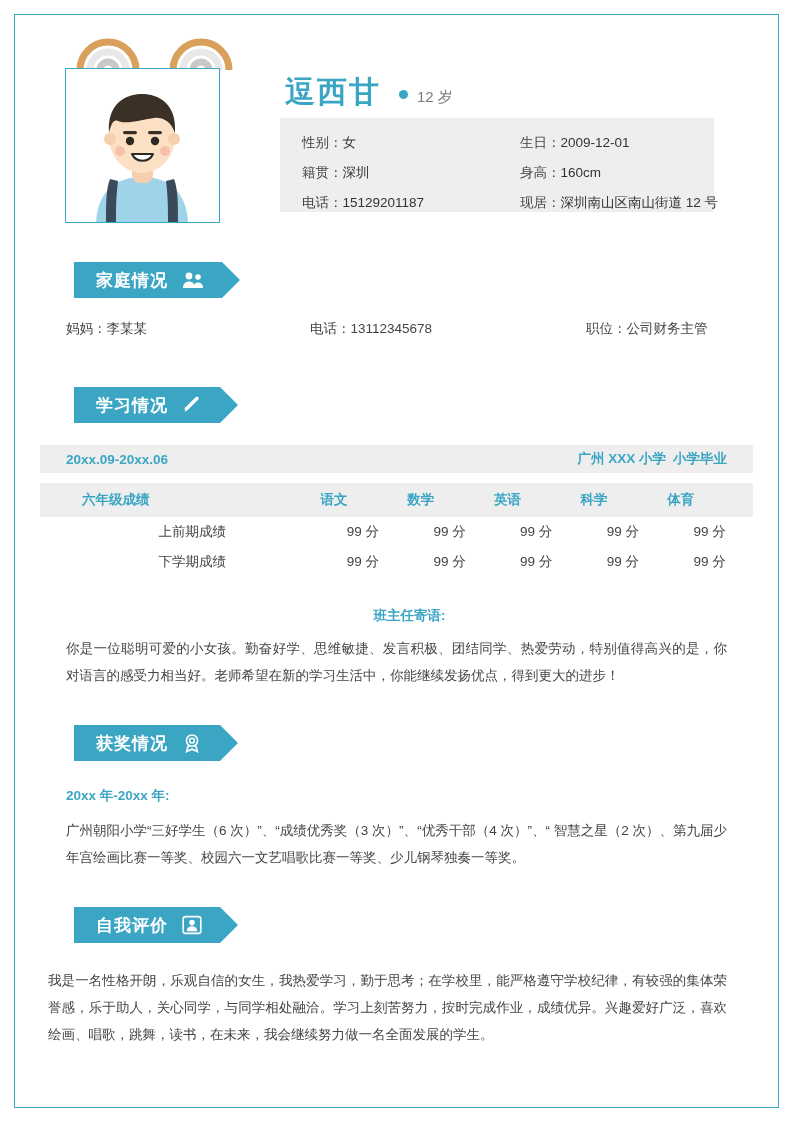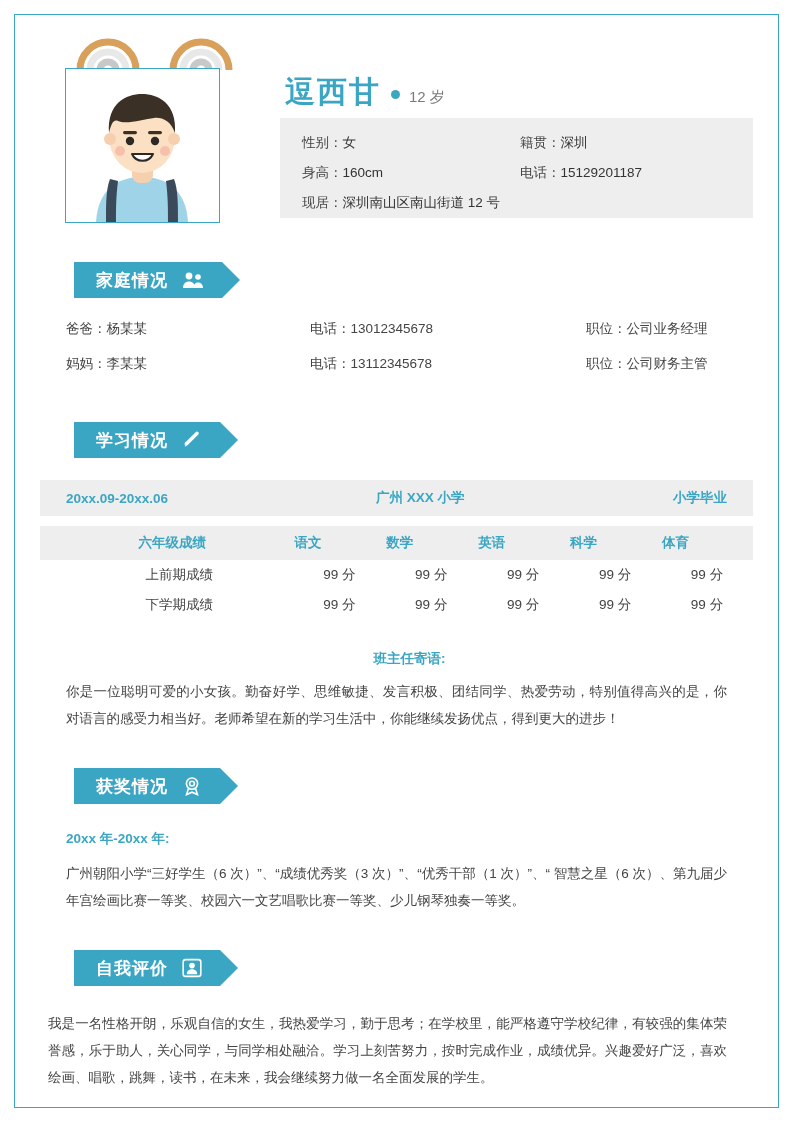--- a/index.html
+++ b/index.html
@@ -57,7 +57,7 @@
     left: 245px; top: 42px;
     display: flex;
     align-items: baseline;
-    gap: 10px;
+    gap: 18px;
   }
   .name {
     font-size: 30px;

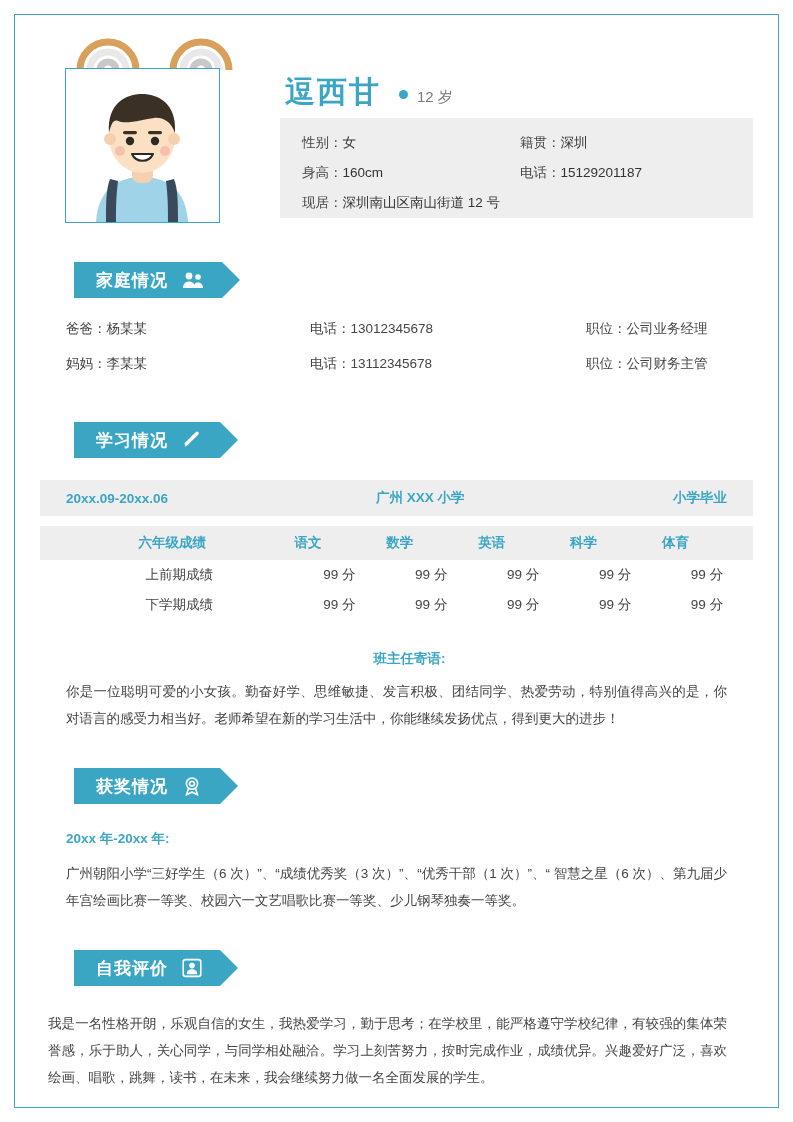--- a/index.html
+++ b/index.html
@@ -82,9 +82,9 @@
   .info-box {
     position: absolute;
     left: 240px; top: 88px;
-    width: 473px;
+    width: 434px;
     background: #eeeeee;
-    padding: 16px 22px 6px 22px;
+    padding: 16px 22px 0 22px;
   }
   .info-grid {
     display: grid;

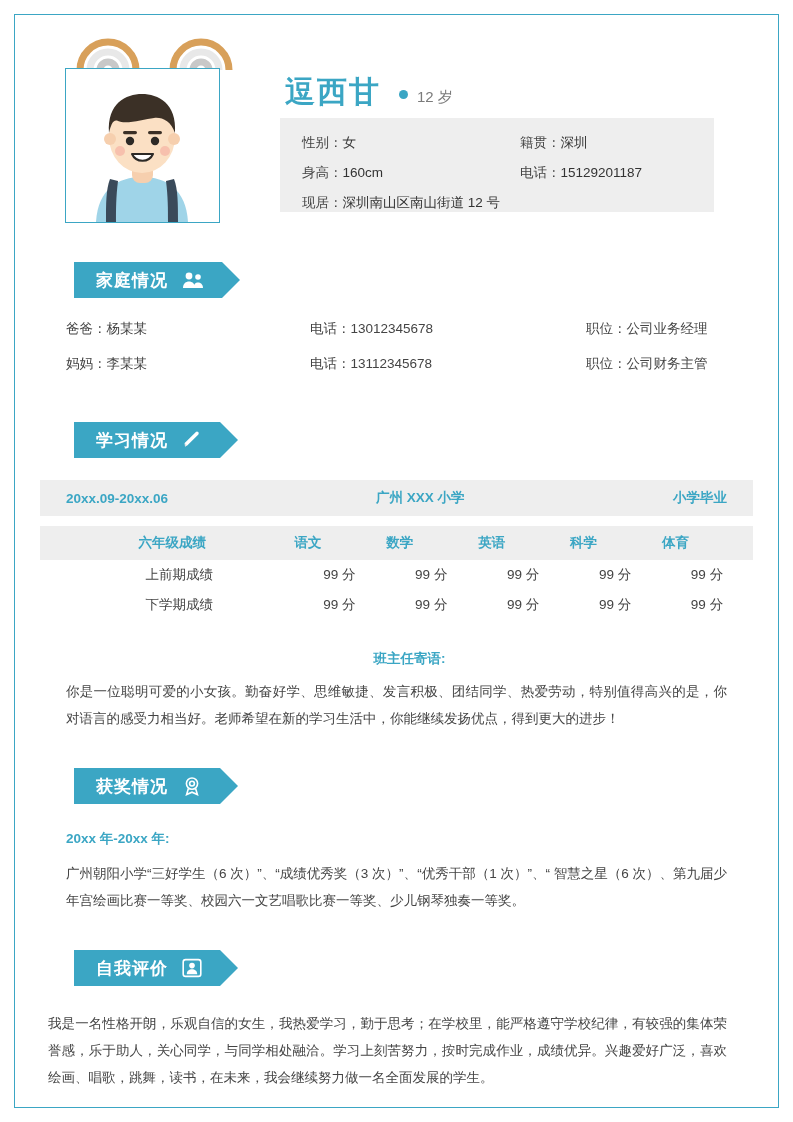--- a/index.html
+++ b/index.html
@@ -274,6 +274,9 @@
         <div class="info-grid">
           <div class="info-item">
             <span class="info-label">性别：</span><span class="info-val">女</span>
+          </div>
+          <div class="info-item">
+            <span class="info-label">生日：</span><span class="info-val">2009-12-01</span>
           </div>
           <div class="info-item">
             <span class="info-label">籍贯：</span><span class="info-val">深圳</span>

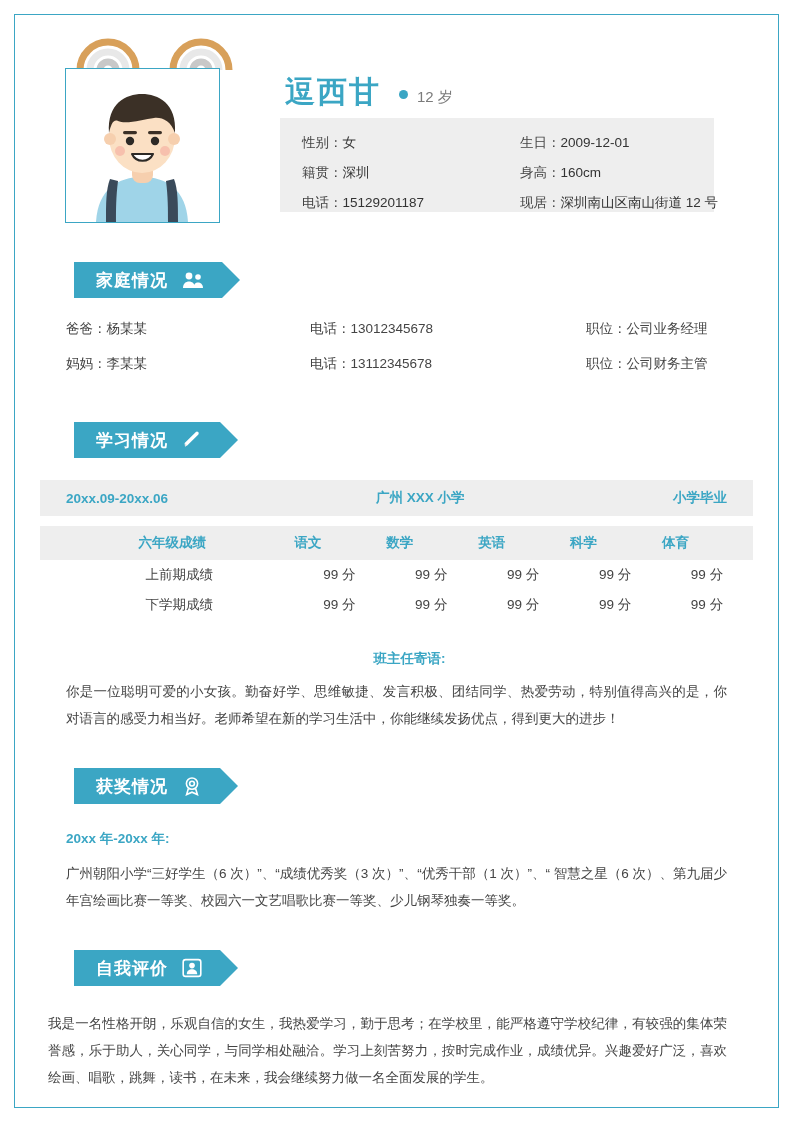--- a/index.html
+++ b/index.html
@@ -313,11 +313,6 @@
       </div>
 
       <div class="family-rows">
-        <div class="family-row">
-          <span>爸爸：杨某某</span>
-          <span>电话：13012345678</span>
-          <span>职位：公司业务经理</span>
-        </div>
         <div class="family-row">
           <span>妈妈：李某某</span>
           <span>电话：13112345678</span>

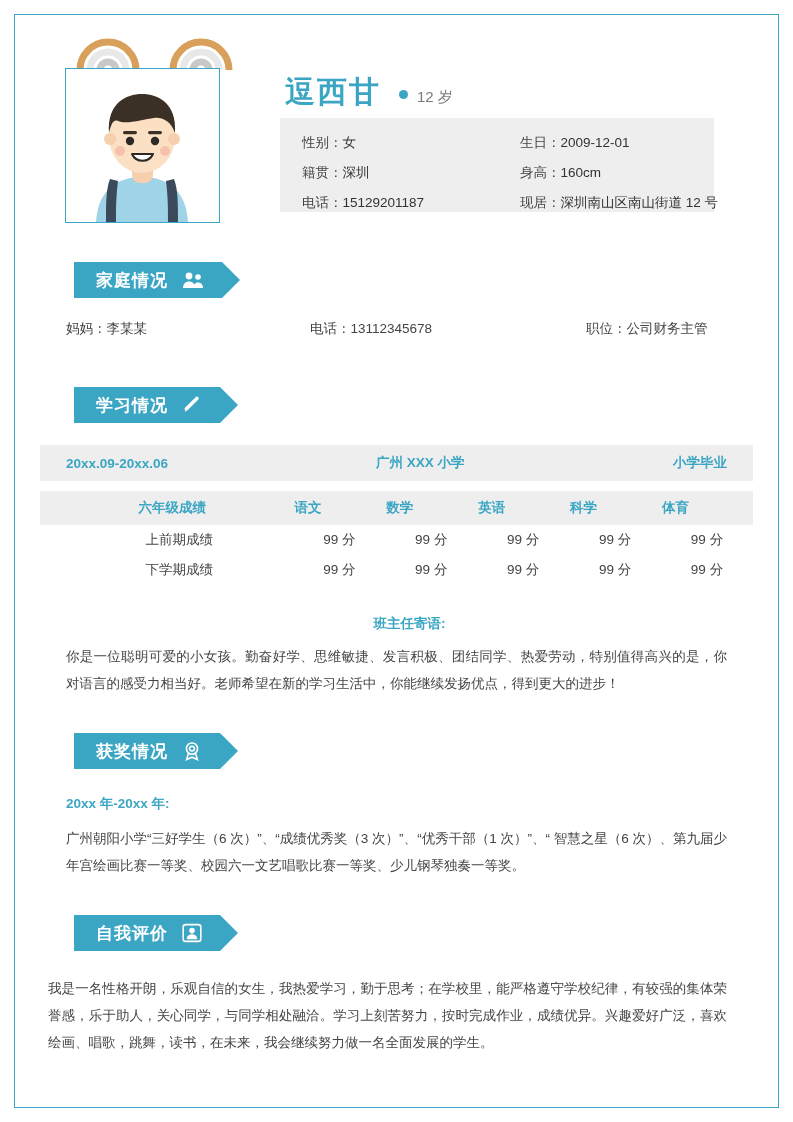--- a/index.html
+++ b/index.html
@@ -142,7 +142,7 @@
   .study-block { margin-top: 22px; }
   .study-head {
     background: #eeeeee;
-    height: 36px;
+    height: 28px;
     display: grid;
     grid-template-columns: 310px 290px 1fr;
     align-items: center;

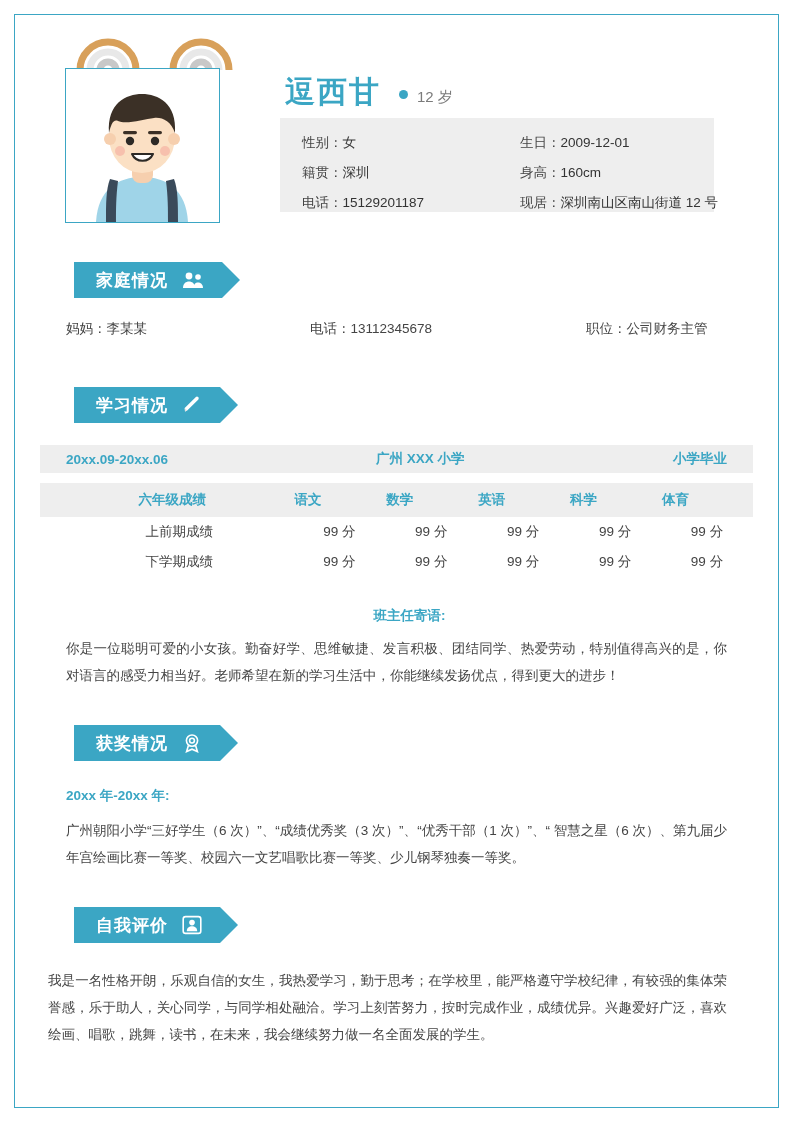--- a/index.html
+++ b/index.html
@@ -151,7 +151,7 @@
     font-weight: bold;
     font-size: 13.5px;
   }
-  .study-head .c2 { text-align: left; }
+  .study-head .c2 { text-align: right; }
   .study-head .c3 { text-align: right; }
 
   .grade-table {

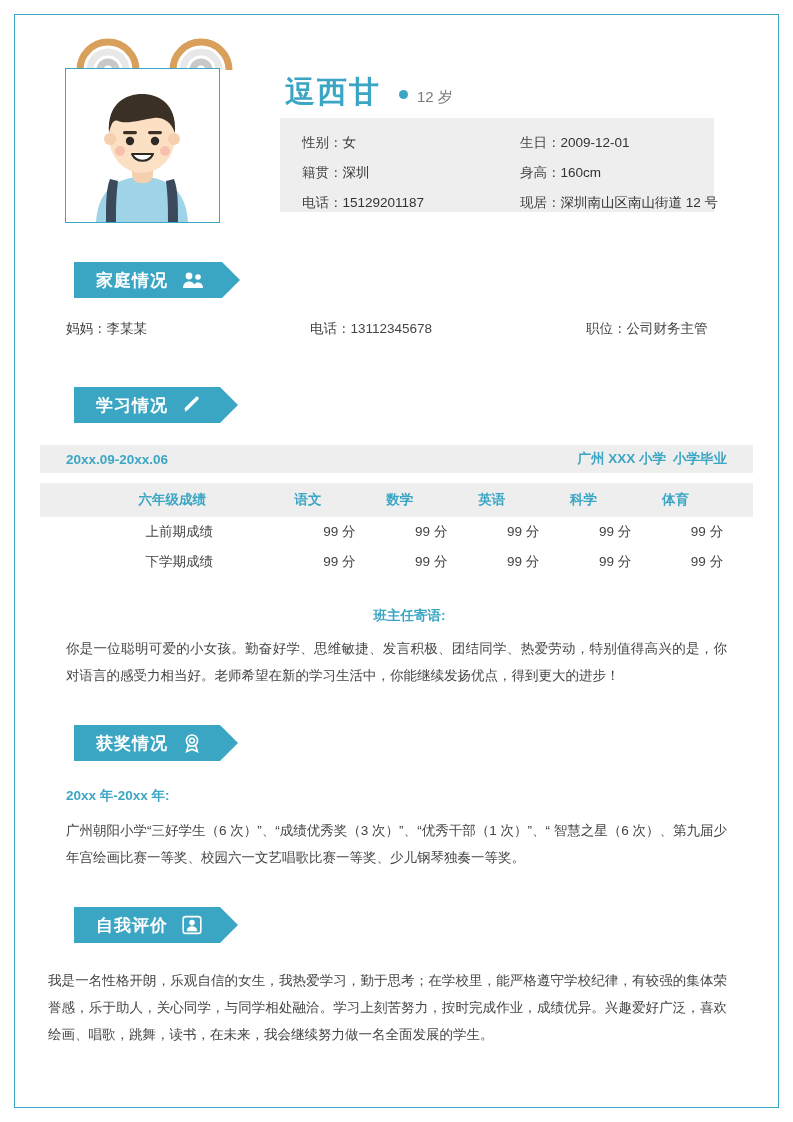--- a/index.html
+++ b/index.html
@@ -168,8 +168,8 @@
     text-align: left;
   }
   .grade-table thead th.first {
-    text-align: center;
-    padding-left: 12px;
+    text-align: left;
+    padding-left: 42px;
   }
   .grade-table tbody td {
     height: 30px;

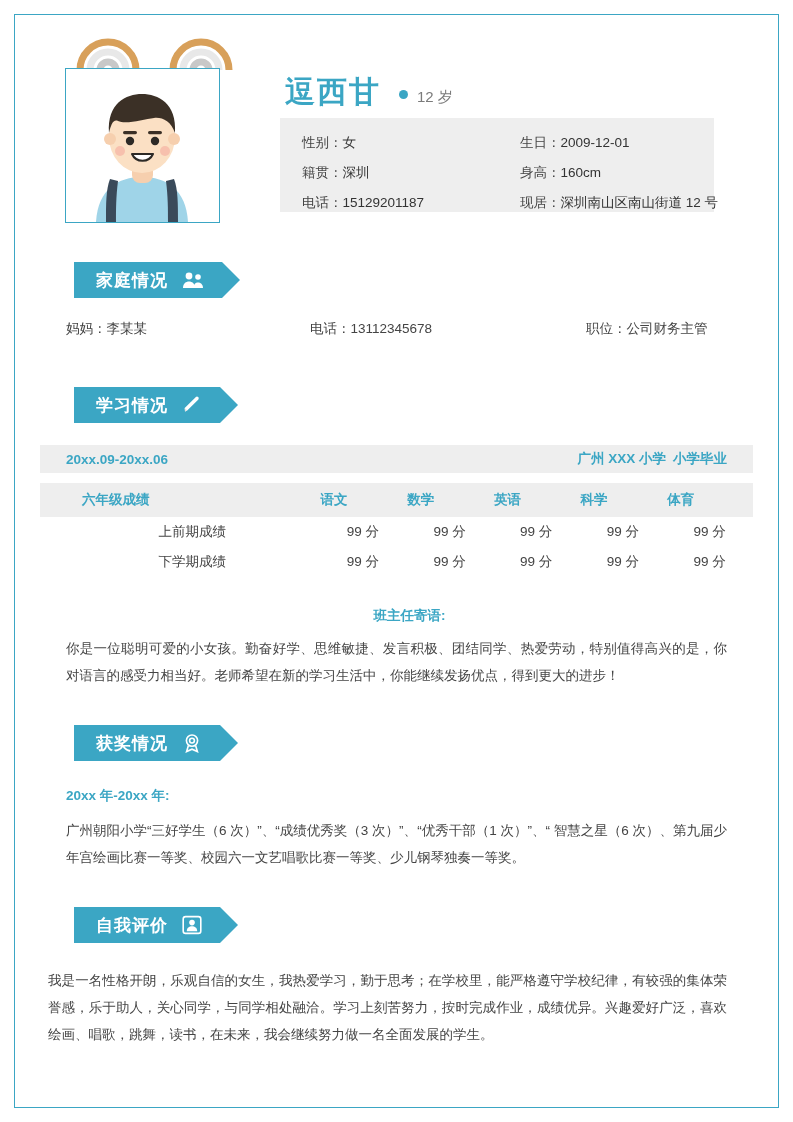--- a/index.html
+++ b/index.html
@@ -398,7 +398,7 @@
       </div>
 
       <div class="award-years">20xx 年-20xx 年:</div>
-      <p class="para">广州朝阳小学“三好学生（6 次）”、“成绩优秀奖（3 次）”、“优秀干部（1 次）”、“ 智慧之星（6 次）、第九届少年宫绘画比赛一等奖、校园六一文艺唱歌比赛一等奖、少儿钢琴独奏一等奖。</p>
+      <p class="para">广州朝阳小学“三好学生（6 次）”、“成绩优秀奖（3 次）”、“优秀干部（4 次）”、“ 智慧之星（2 次）、第九届少年宫绘画比赛一等奖、校园六一文艺唱歌比赛一等奖、少儿钢琴独奏一等奖。</p>
     </div>
 
     <div class="spacer-30"></div>

